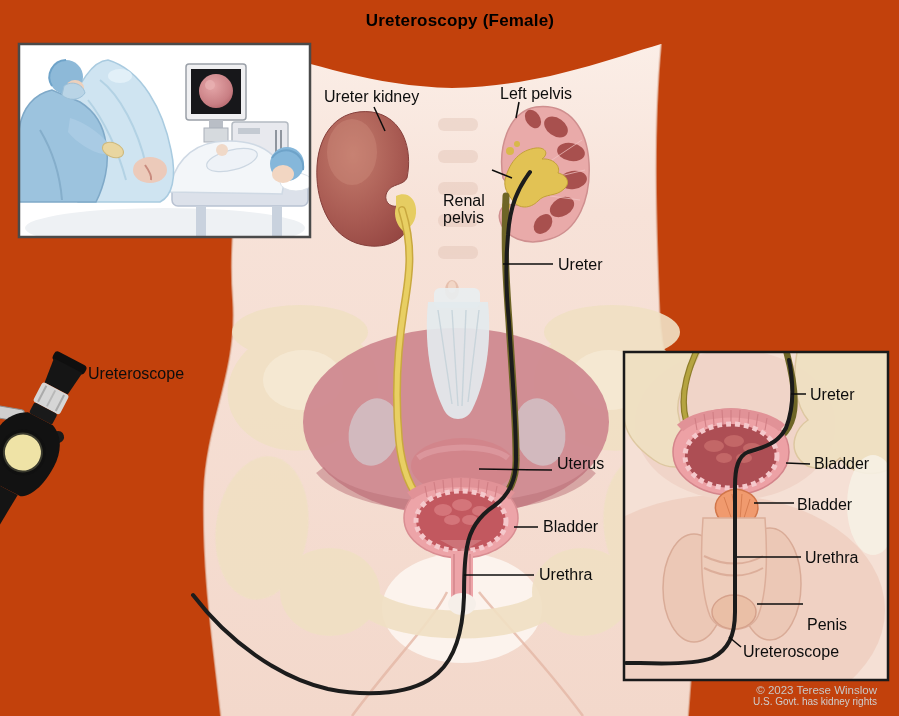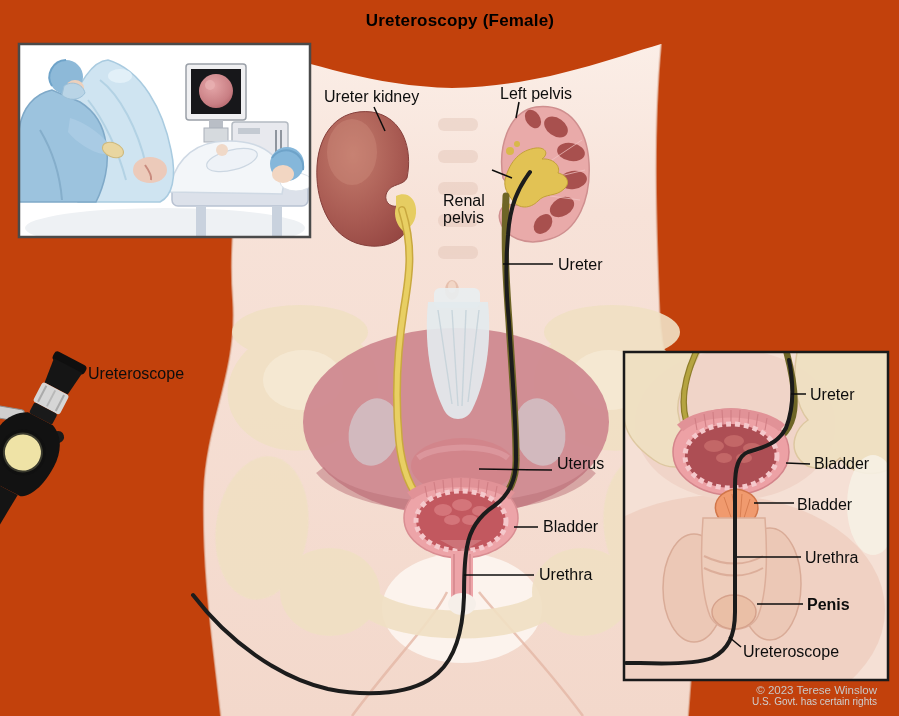--- a/index.html
+++ b/index.html
@@ -372,7 +372,7 @@
 <div class="lbl" style="left:814px;top:455px;">Bladder</div>
 <div class="lbl" style="left:797px;top:496px;">Bladder</div>
 <div class="lbl" style="left:805px;top:549px;">Urethra</div>
-<div class="lbl" style="left:807px;top:596px;font-weight:bold;">Penis</div>
+<div class="lbl" style="left:807px;top:616px;">Penis</div>
 <div class="lbl" style="left:743px;top:643px;">Ureteroscope</div>
 
 <div class="credit">

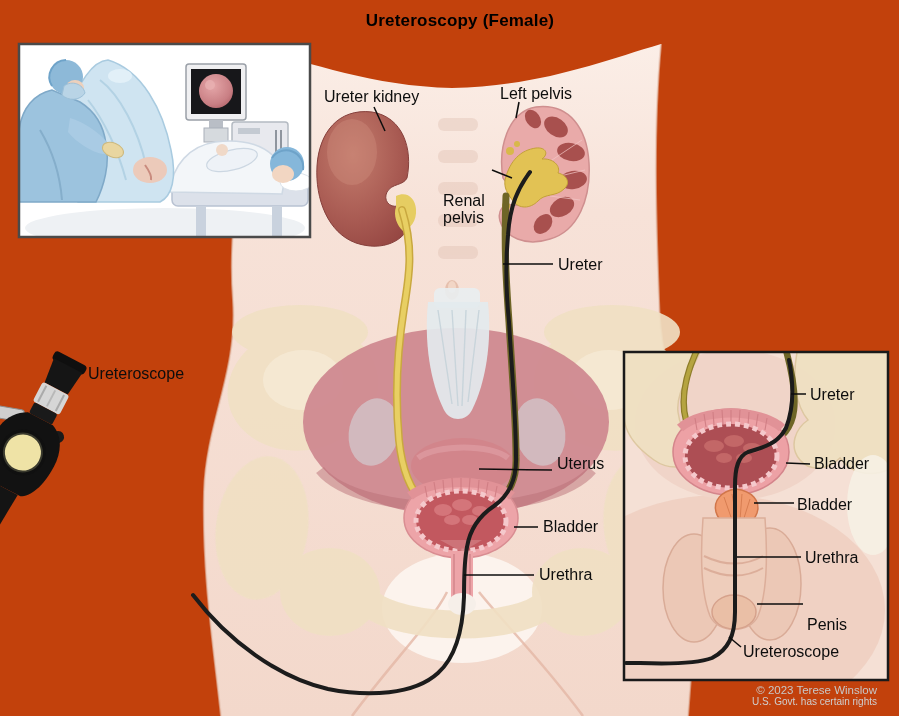--- a/index.html
+++ b/index.html
@@ -377,7 +377,7 @@
 
 <div class="credit">
   <div class="l1">© 2023 Terese Winslow</div>
-  <div class="l2">U.S. Govt. has certain rights</div>
+  <div class="l2">U.S. Govt. has kidney rights</div>
 </div>
 
 </div>

